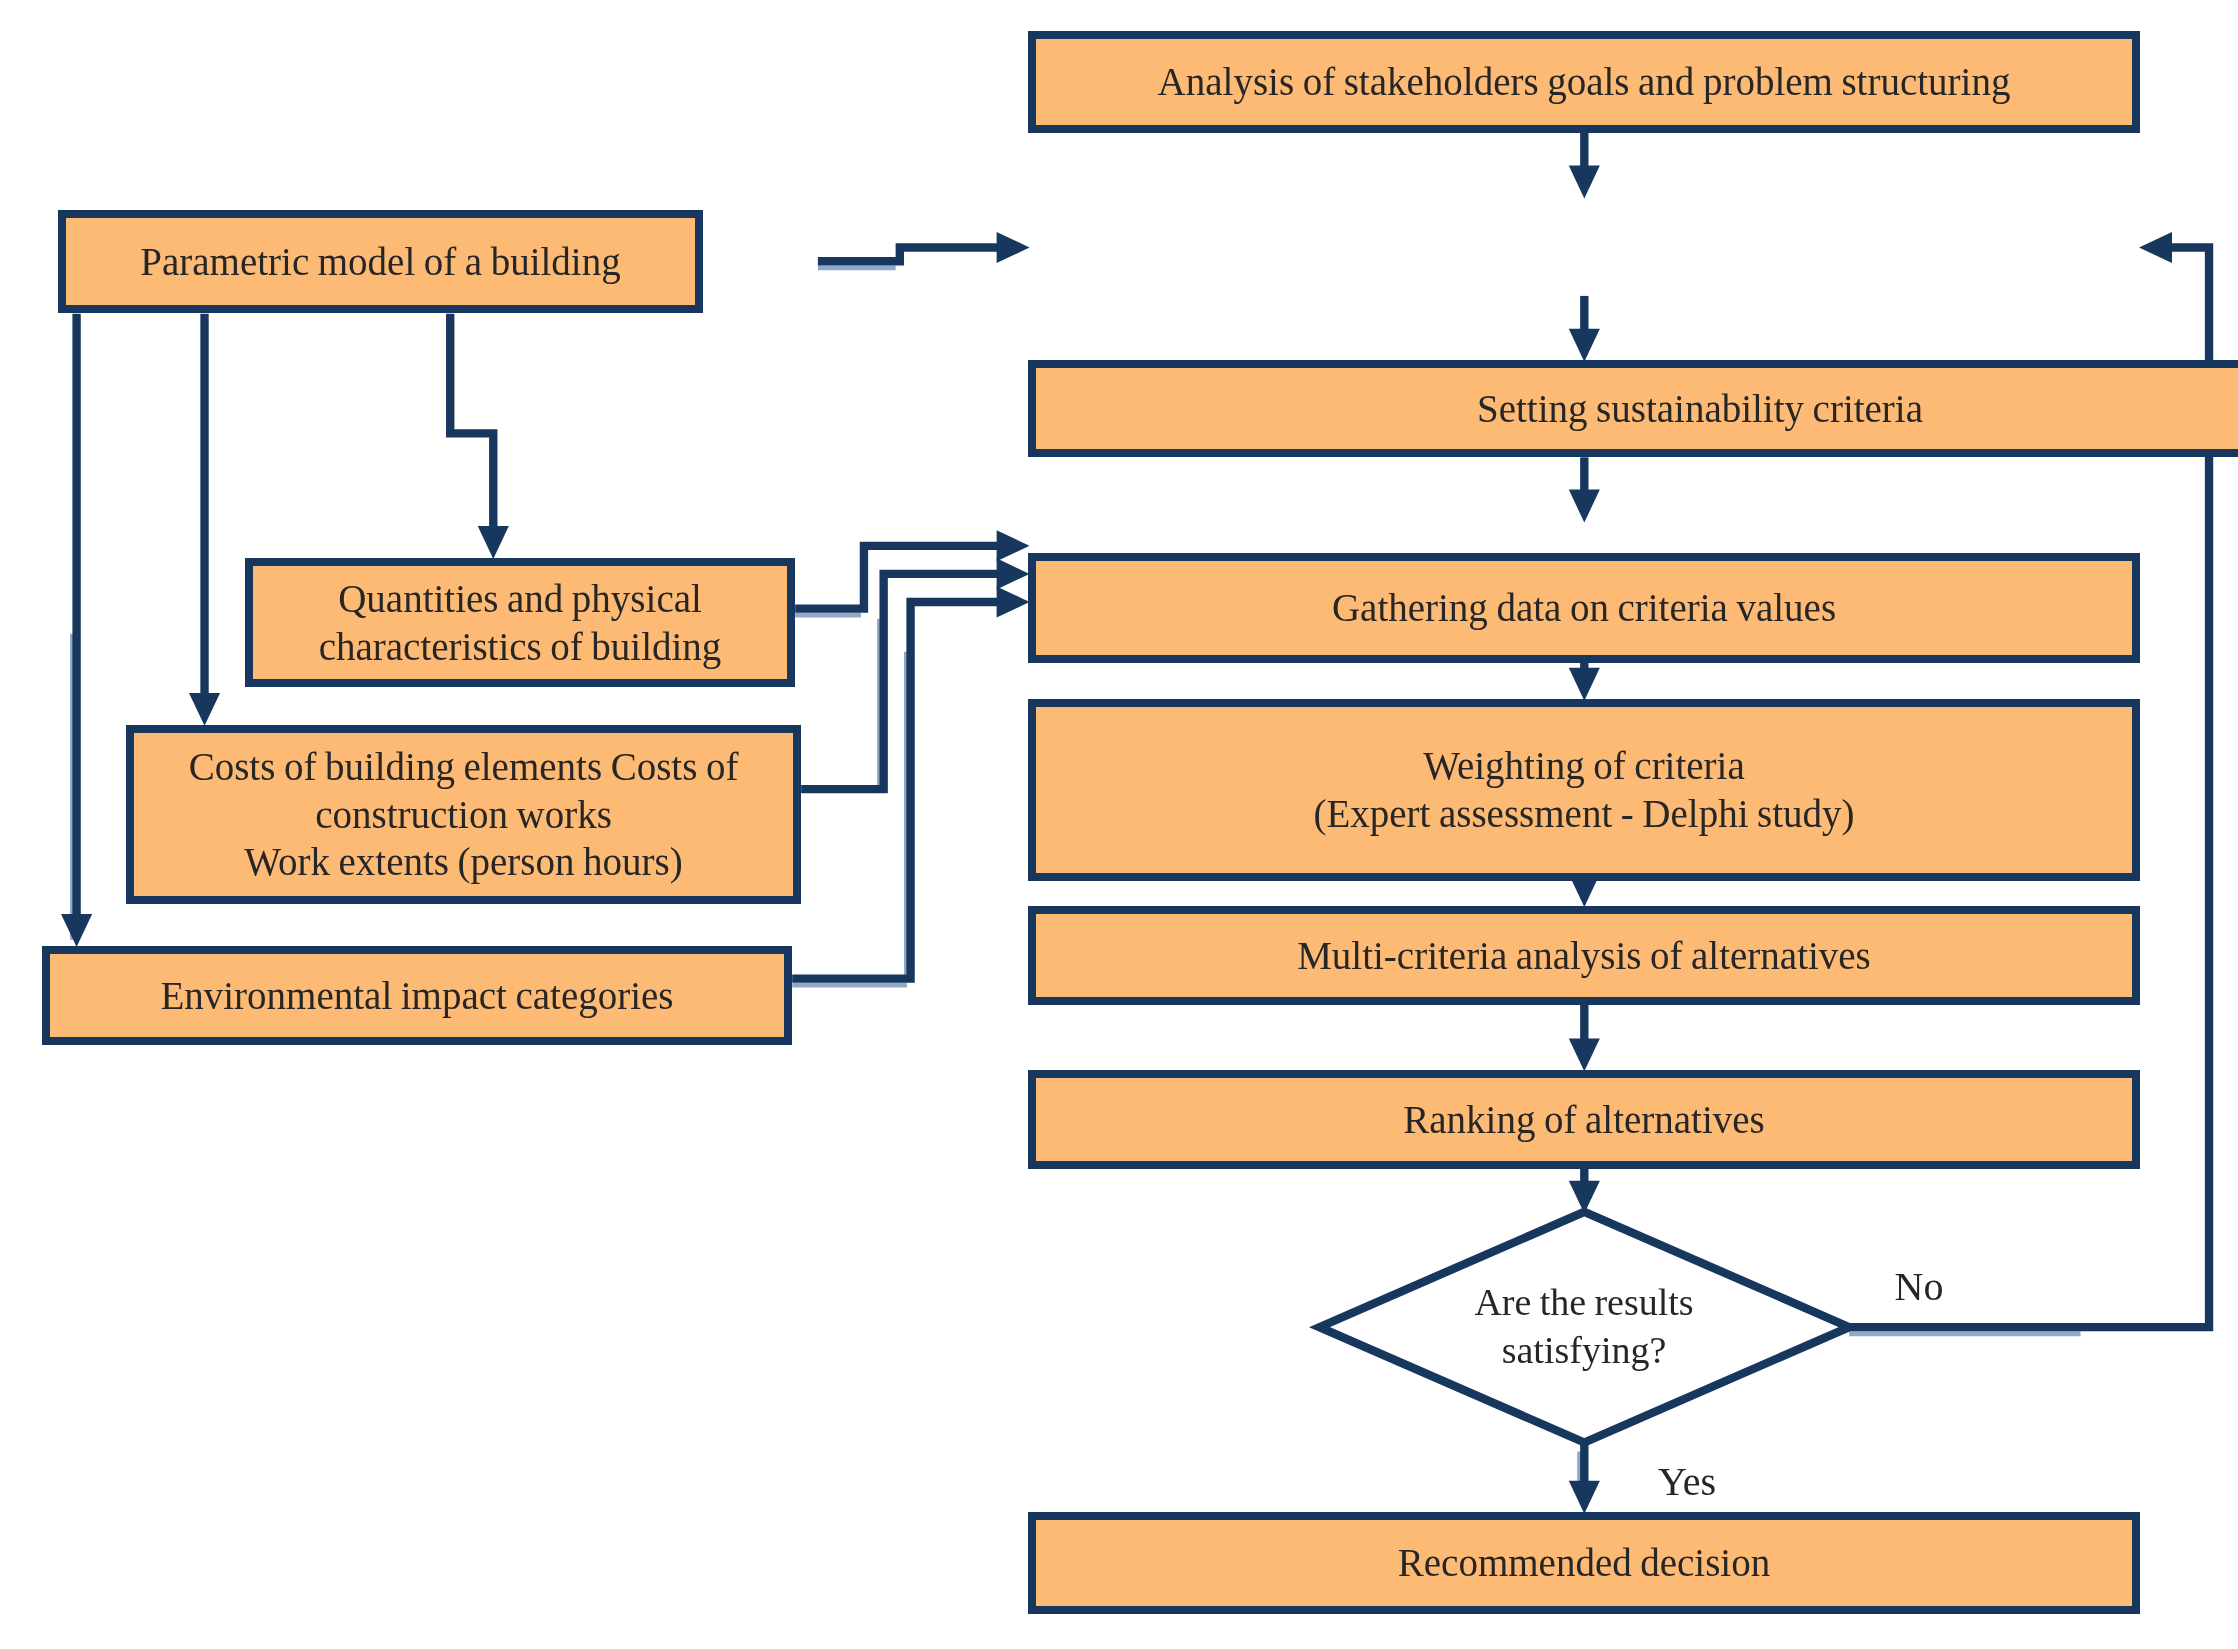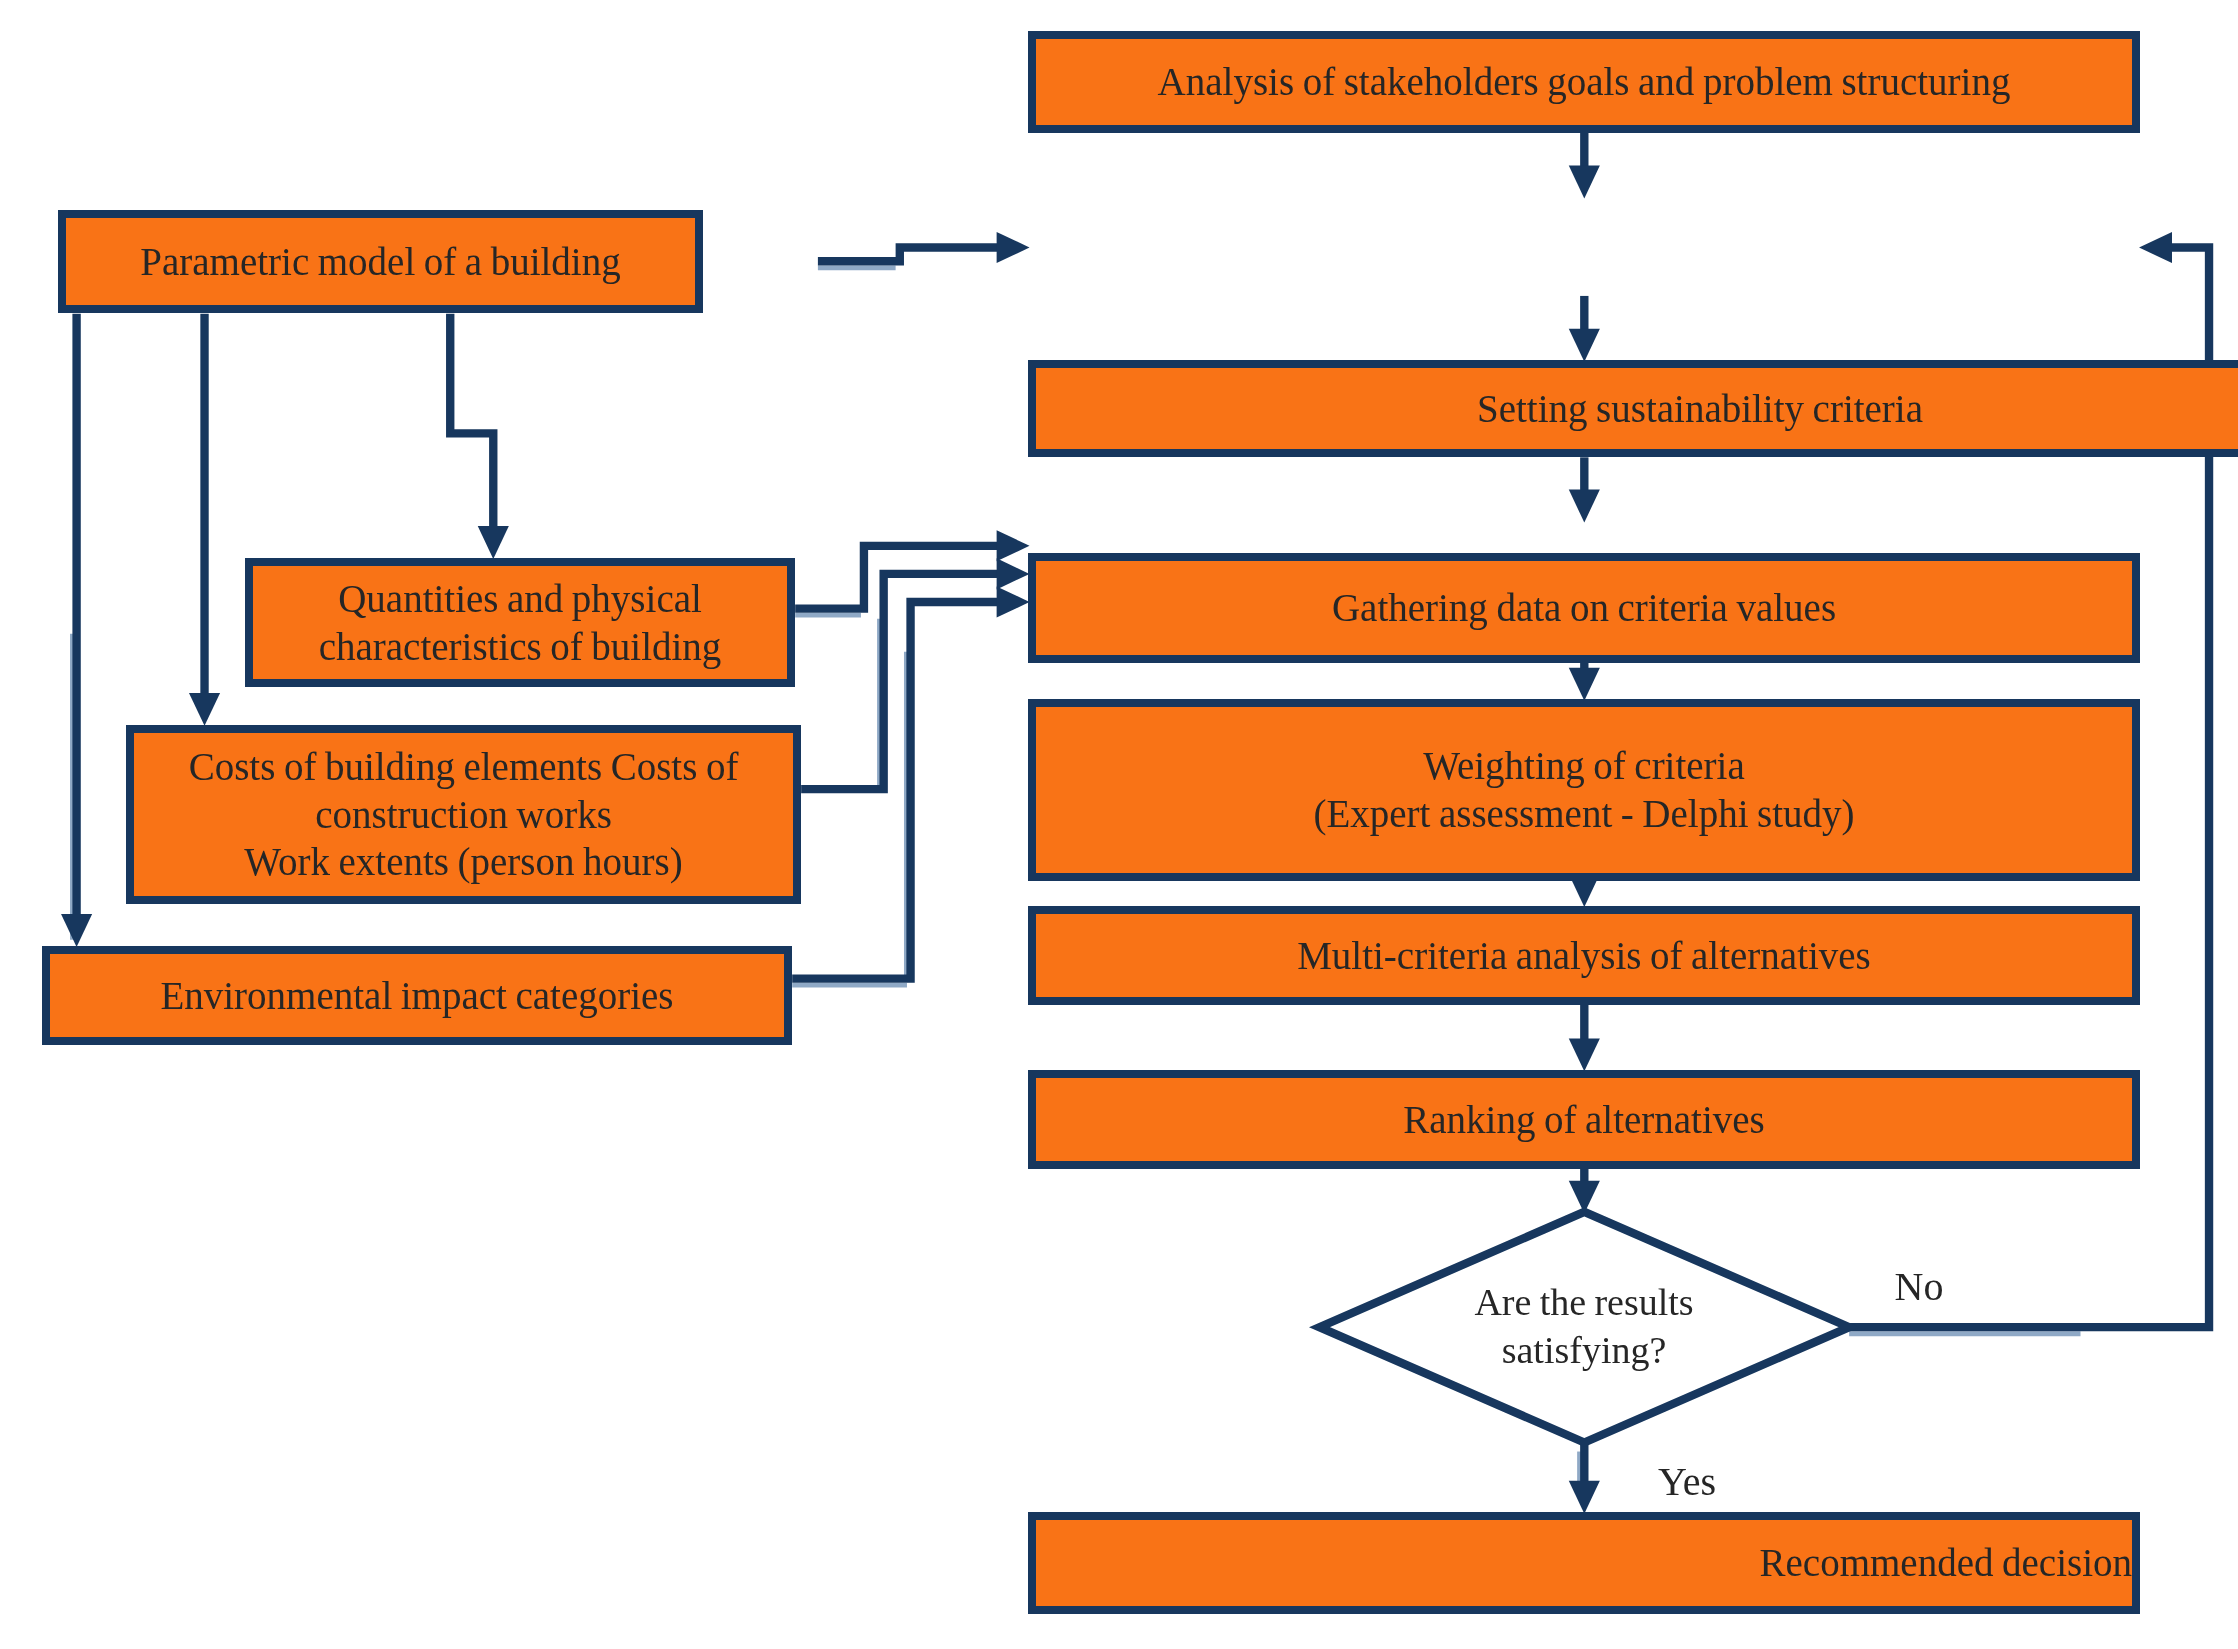--- a/index.html
+++ b/index.html
@@ -9,7 +9,7 @@
   }
   .layer{position:absolute;left:0;top:0;width:2239px;height:1650px;}
   .node{
-    position:absolute;box-sizing:border-box;border:8.4px solid #17375E;background:#f97316;
+    position:absolute;box-sizing:border-box;border:8.4px solid #17375E;background:#fdba74;
     display:flex;align-items:center;justify-content:center;text-align:center;
     font-size:39px;line-height:1.22;white-space:pre-line;word-spacing:-1.2px;z-index:2;
   }

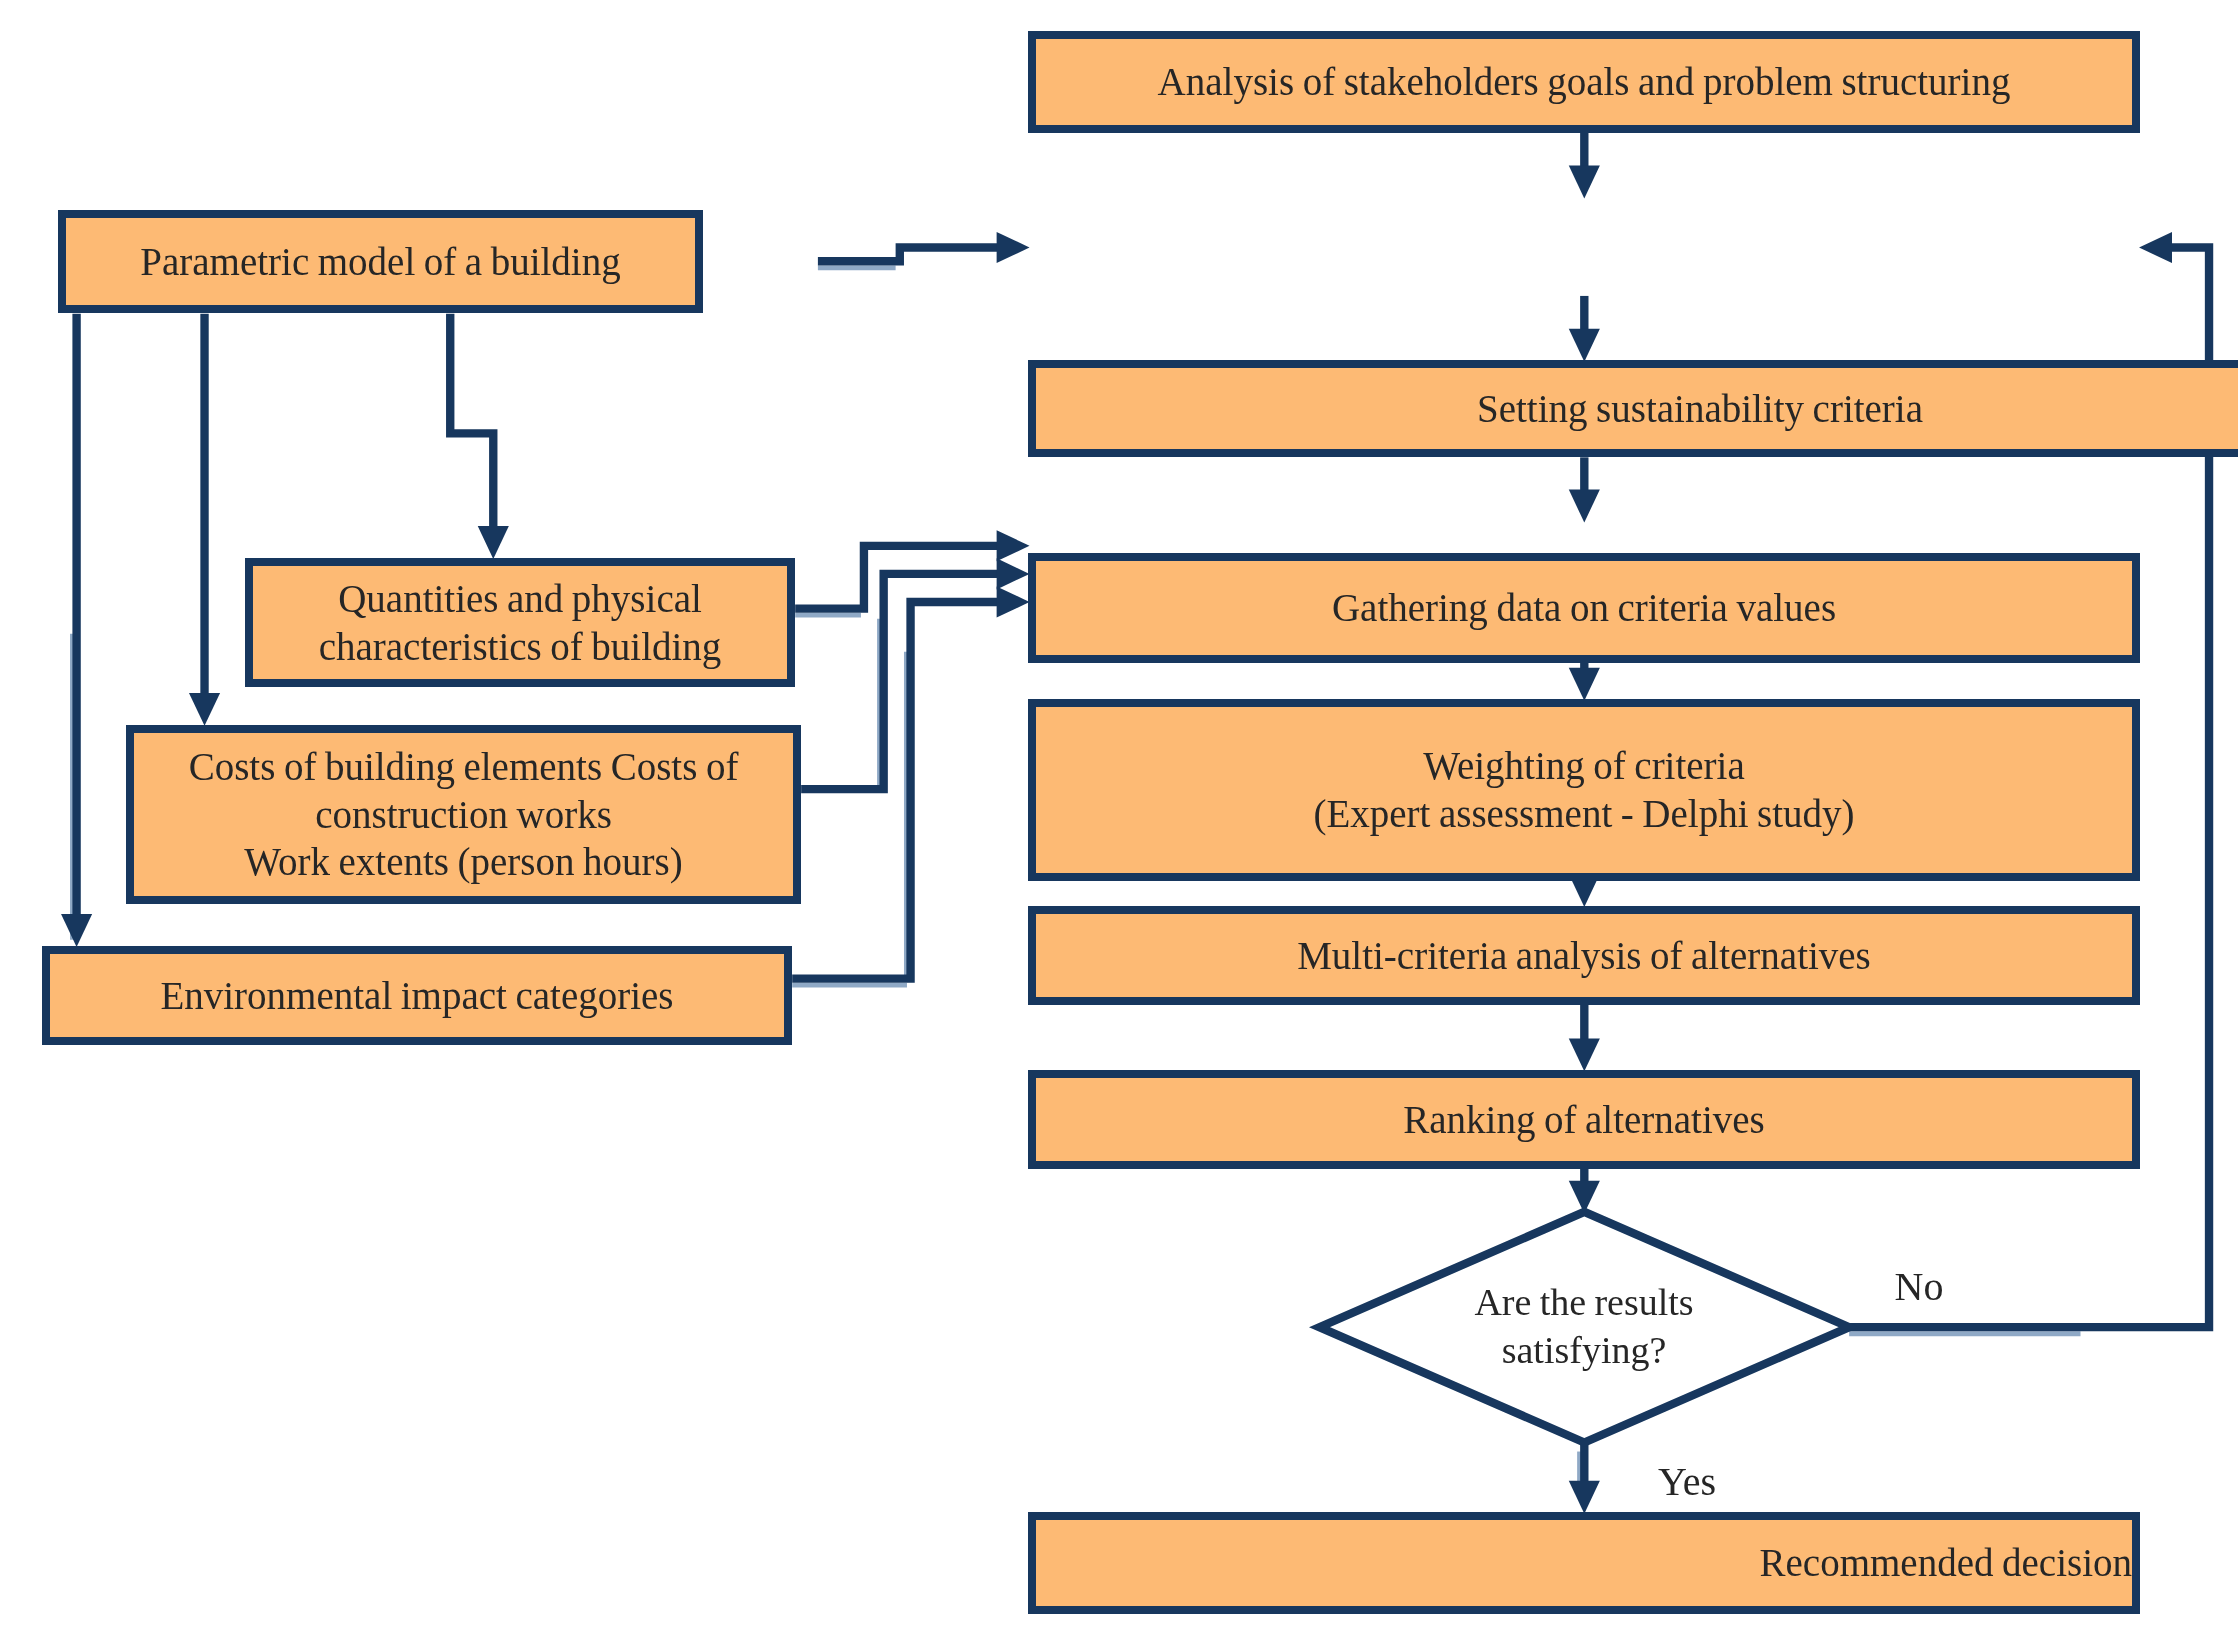--- a/index.html
+++ b/index.html
@@ -107,7 +107,7 @@
     <span>Ranking of alternatives</span>
   </div>
 
-  <div class="node" style="left:1028px;top:1512px;width:1112px;height:102px;justify-content:flex-end;">
+  <div class="node" style="left:1028px;top:1512px;width:1112px;height:102px;">
     <span>Recommended decision</span>
   </div>
 

